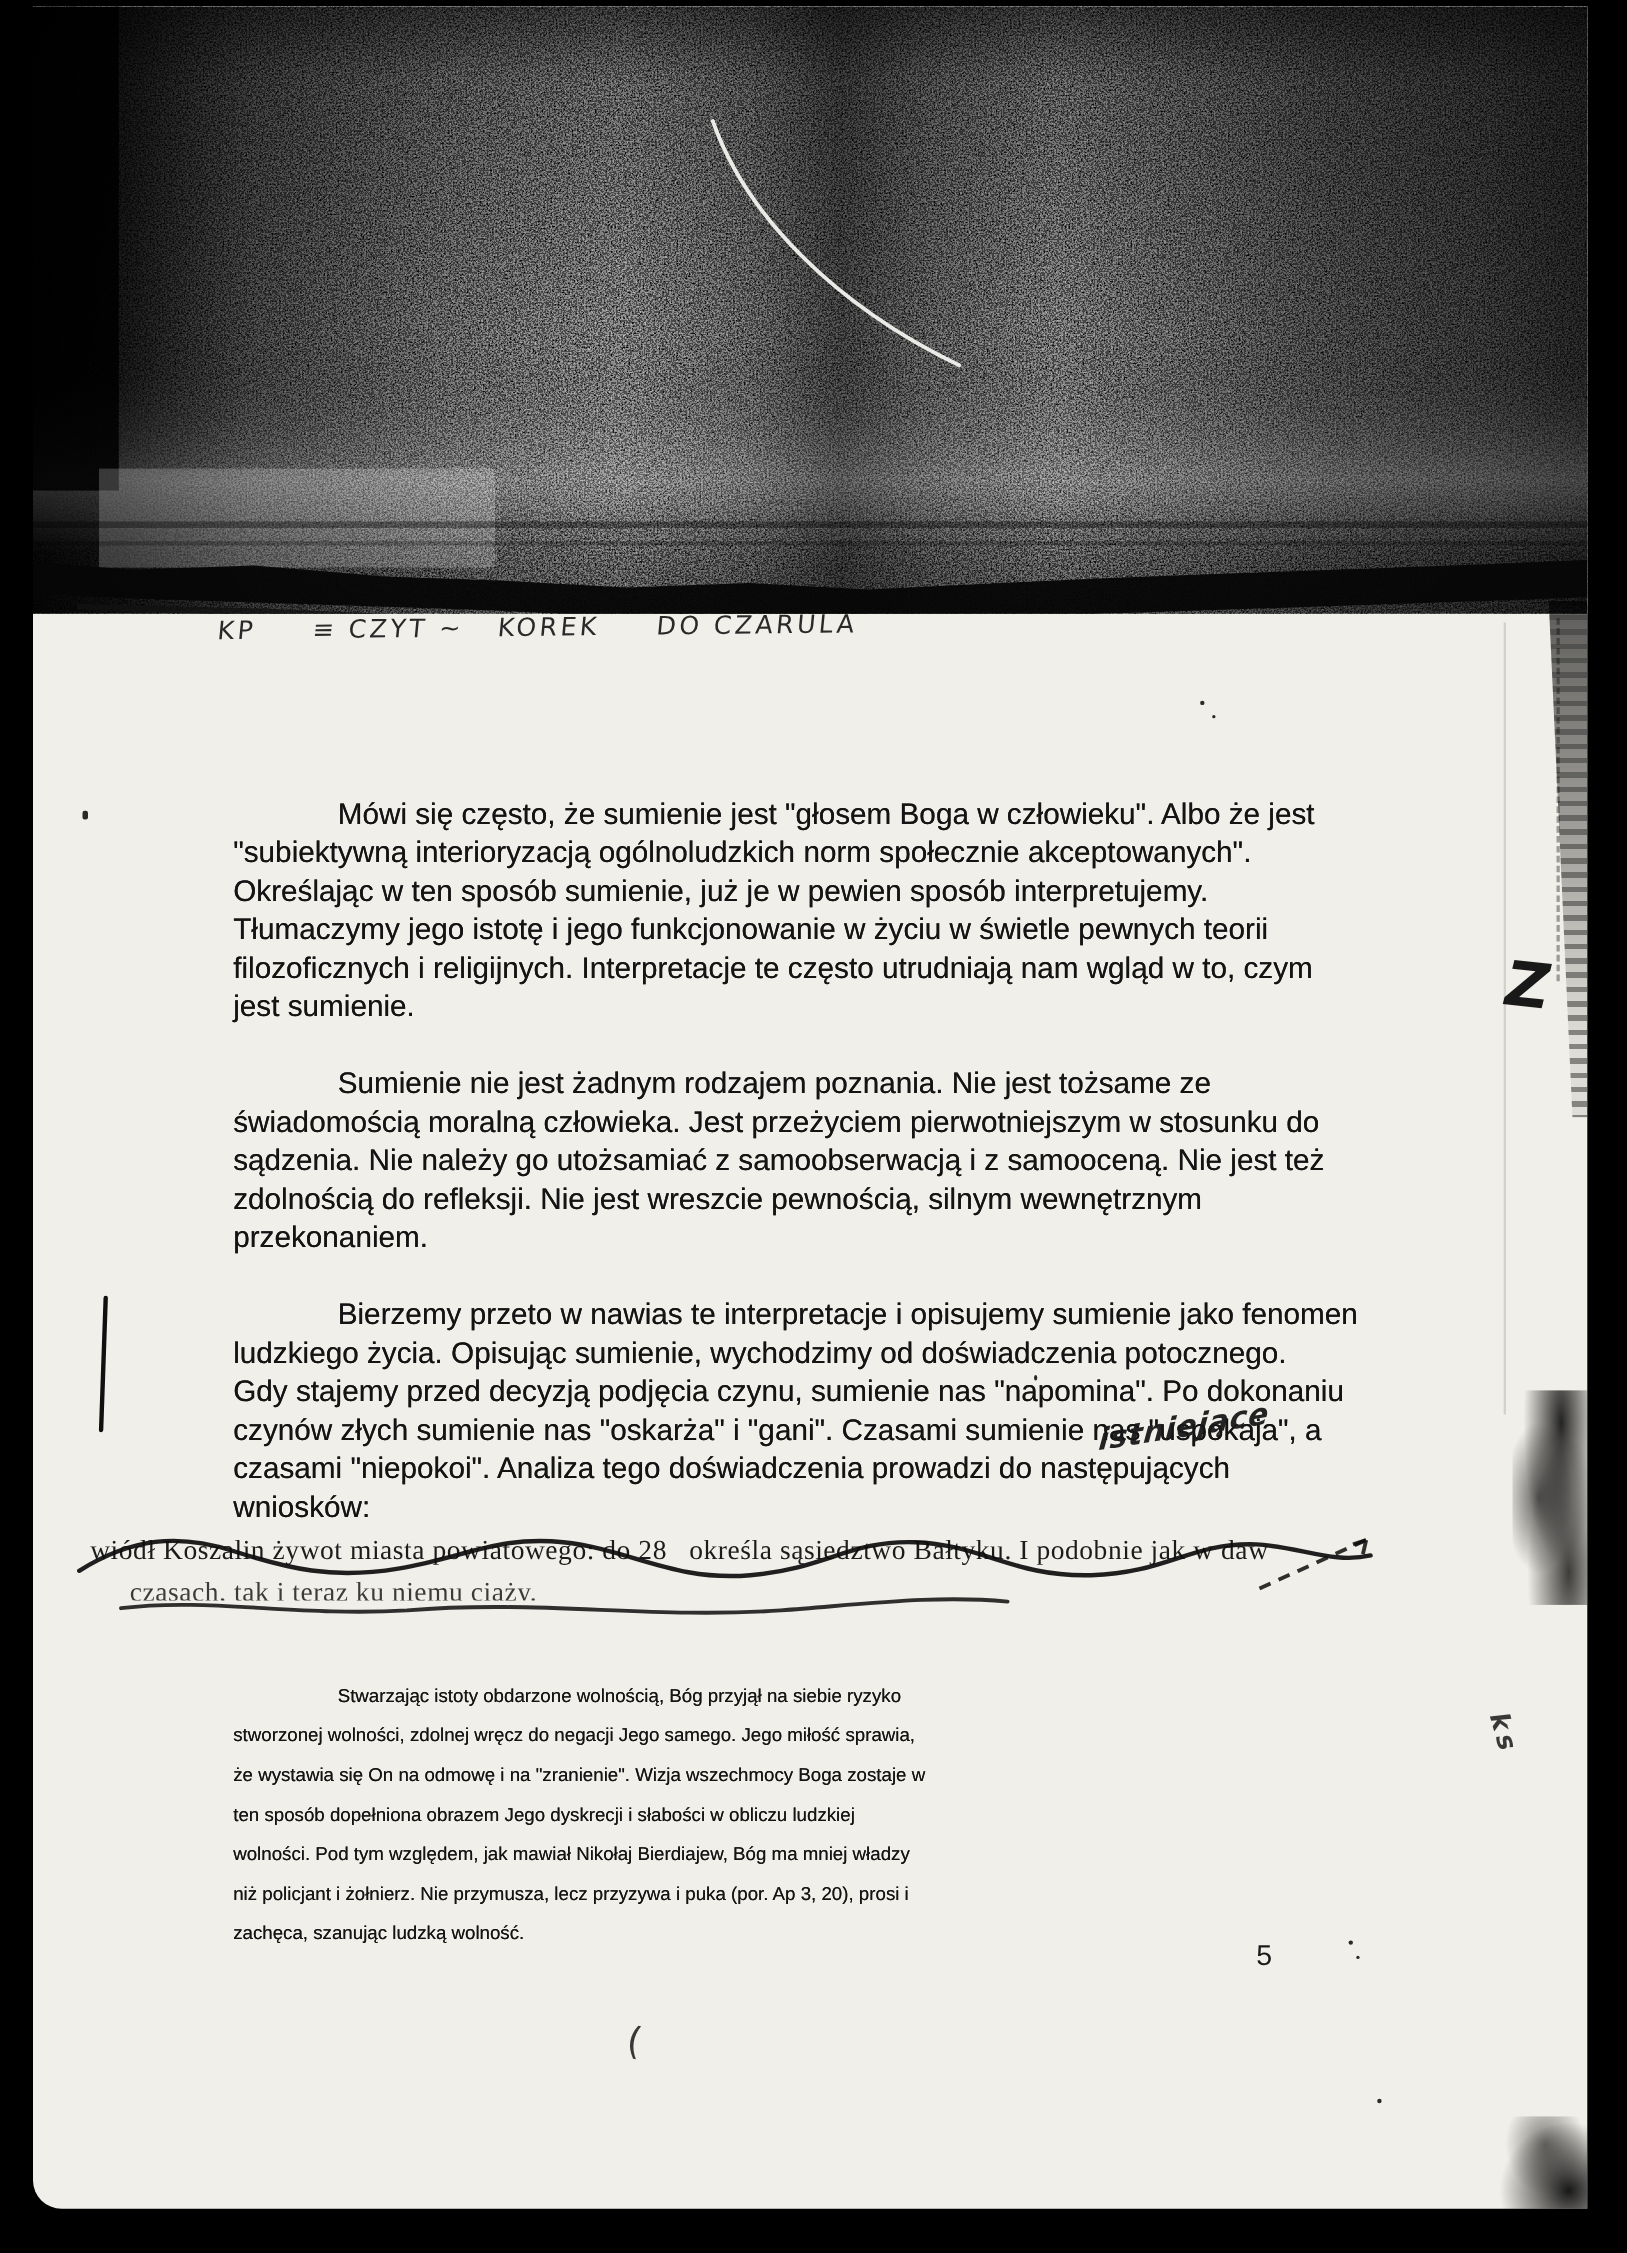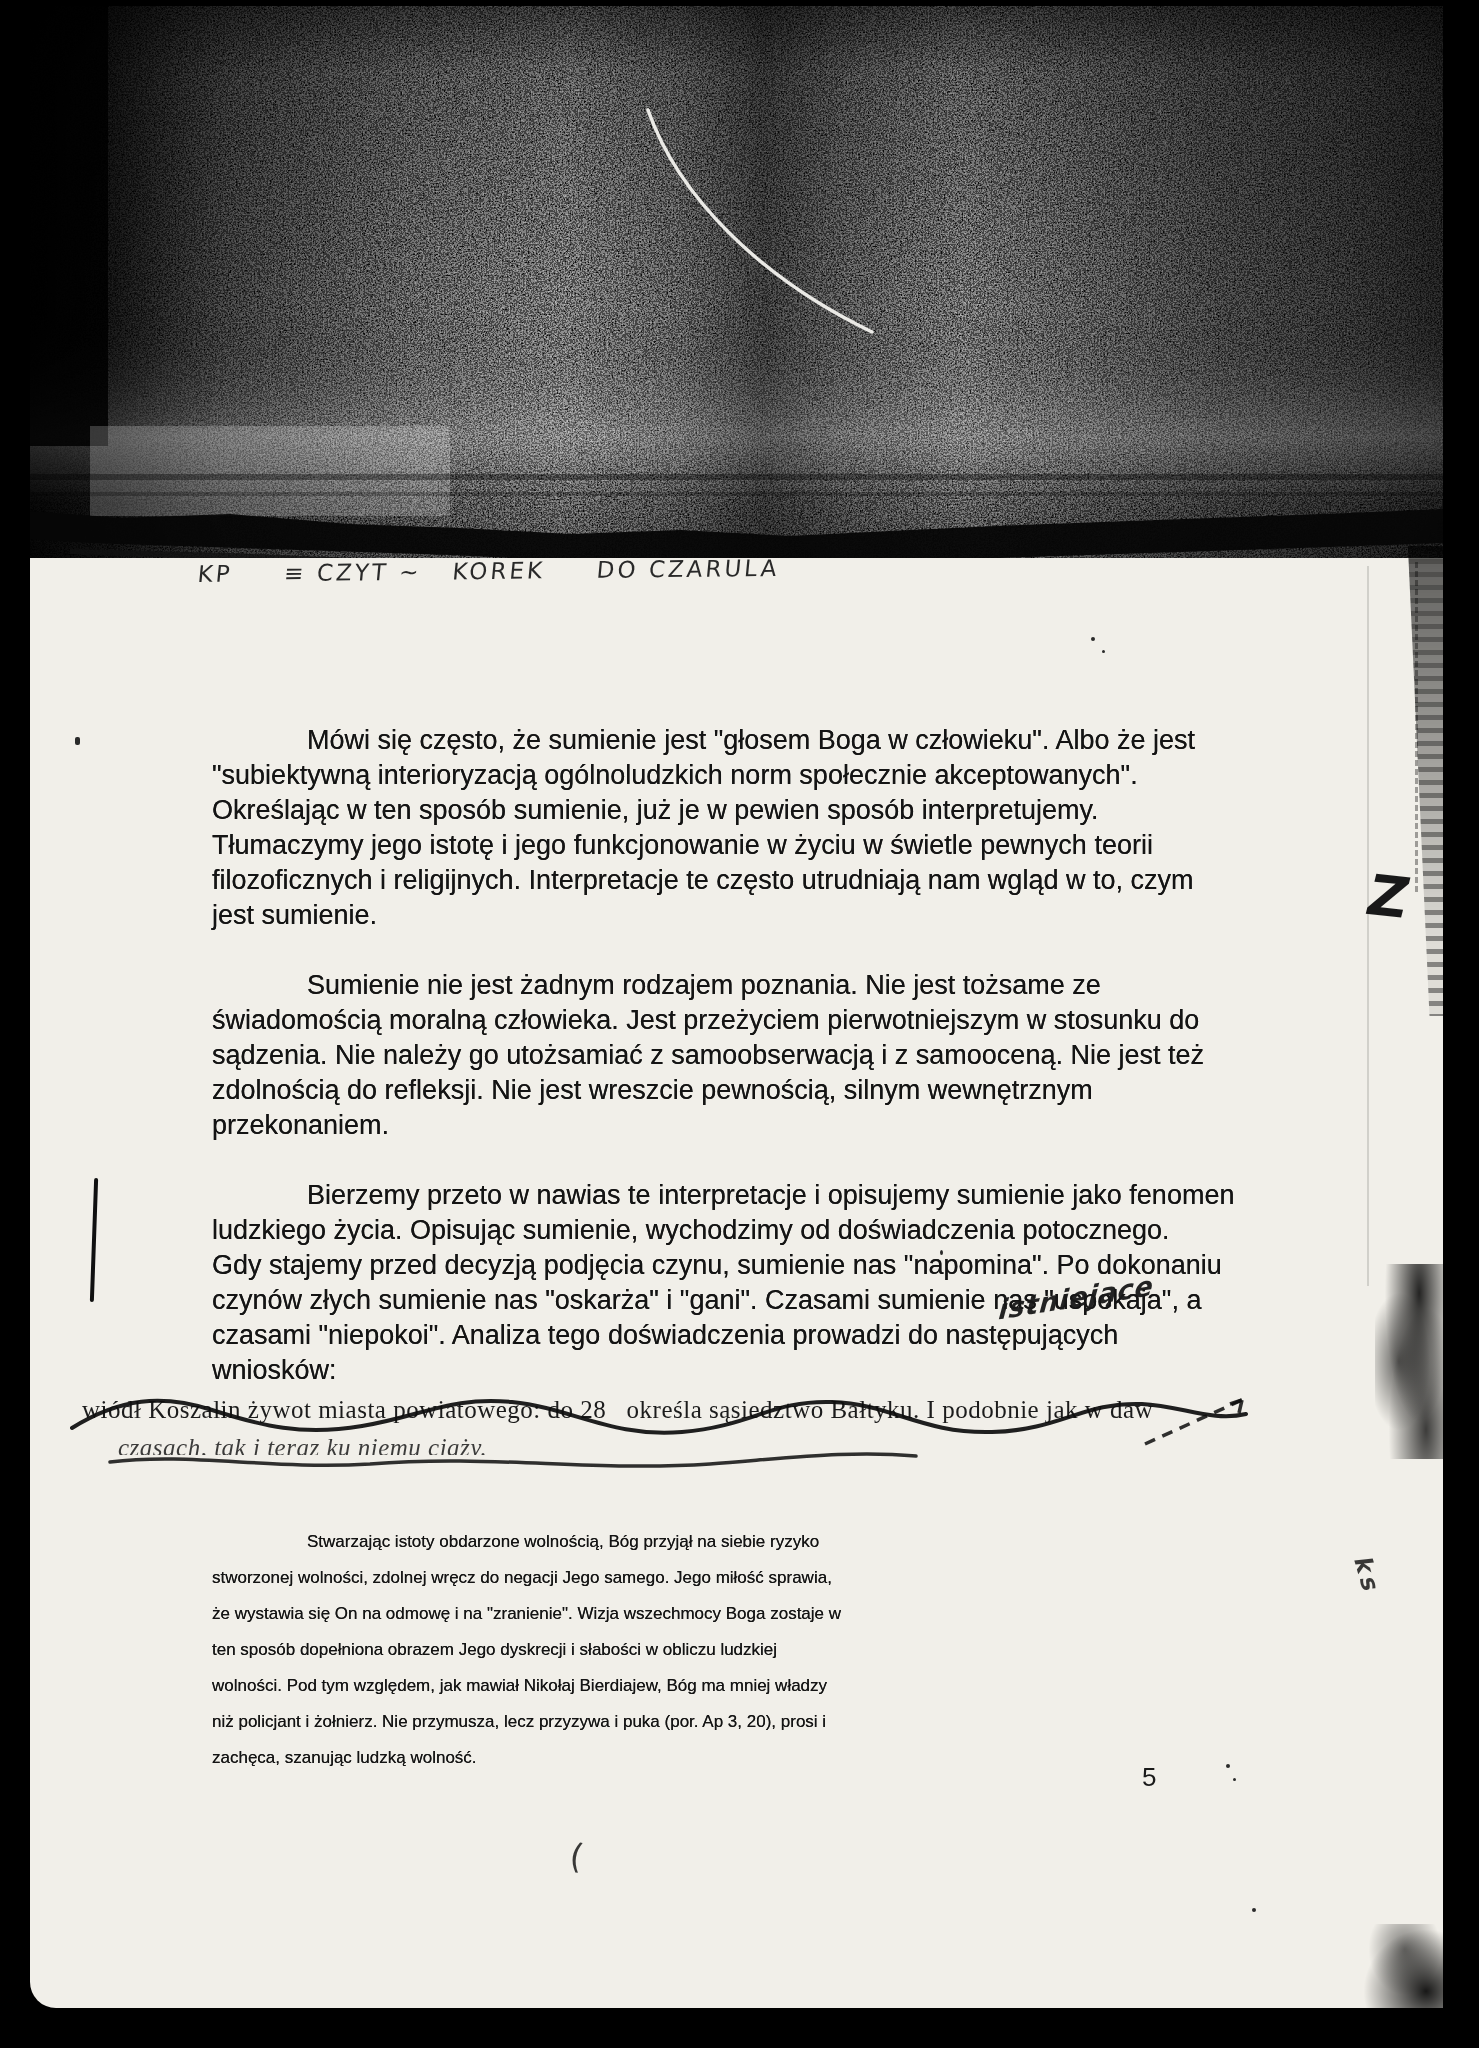--- a/index.html
+++ b/index.html
@@ -32,7 +32,7 @@
   .struck{position:absolute;color:#1c1c1c;font-family:"Liberation Serif", serif;
           font-size:25px;letter-spacing:.5px;white-space:pre;}
   .struck-1{left:52px;top:1390px;width:1210px;}
-  .struck-2{left:88px;top:1428px;width:900px;height:21px;overflow:hidden;opacity:.85;font-style:italic;}
+  .struck-2{left:88px;top:1428px;width:900px;height:21px;overflow:hidden;opacity:.85;}
   .strike-svg{position:absolute;left:40px;top:1374px;pointer-events:none;}
   
   .left-stroke{position:absolute;left:62px;top:1172px;width:4px;height:124px;background:#101010;

